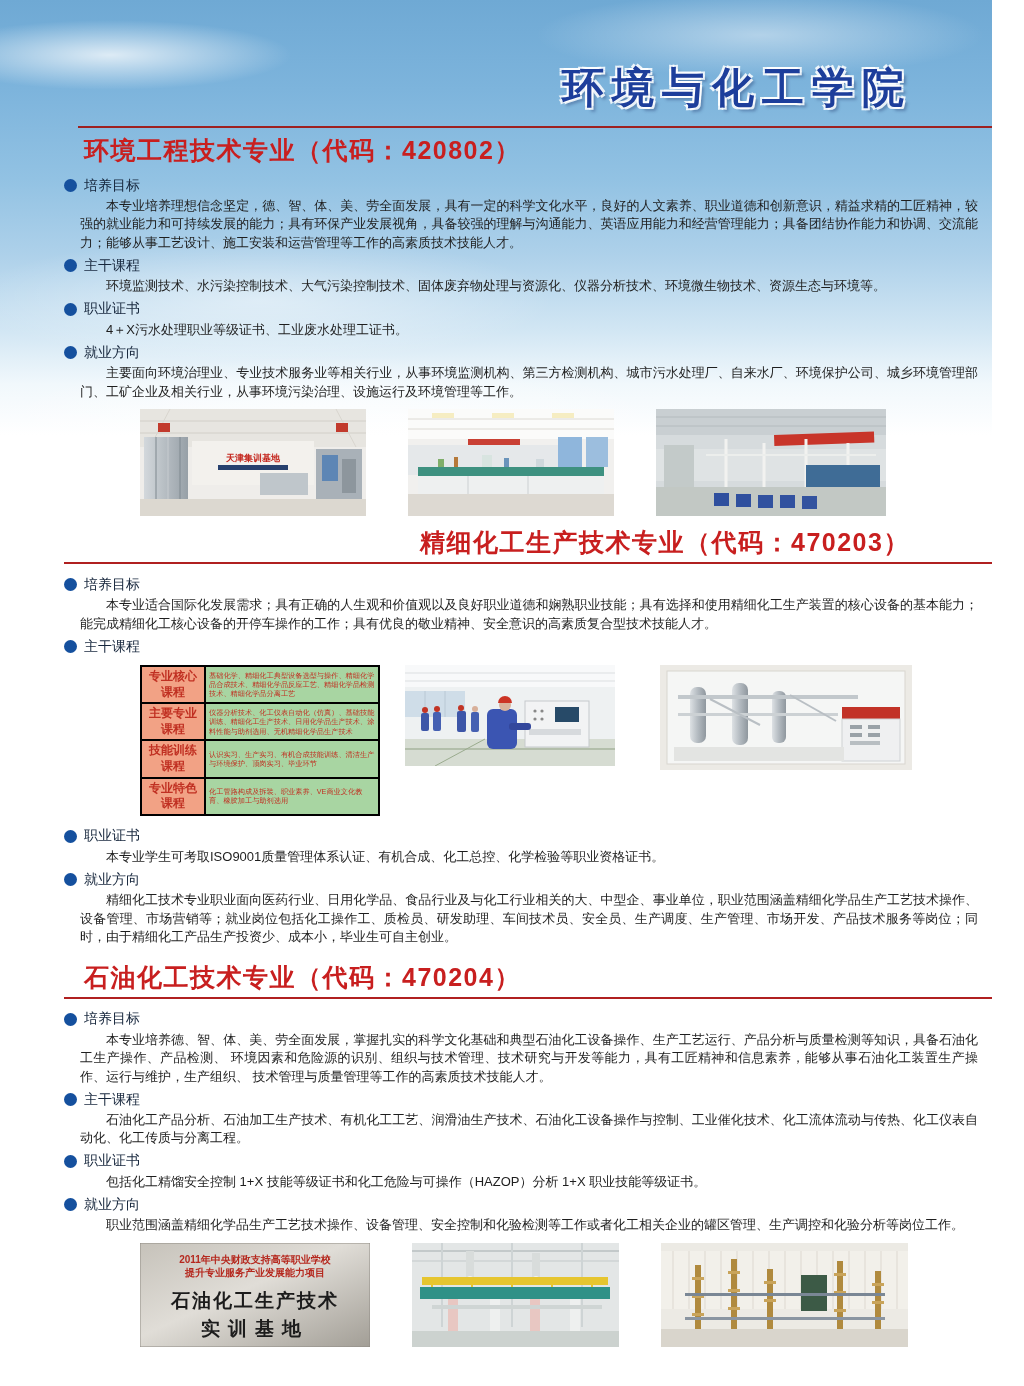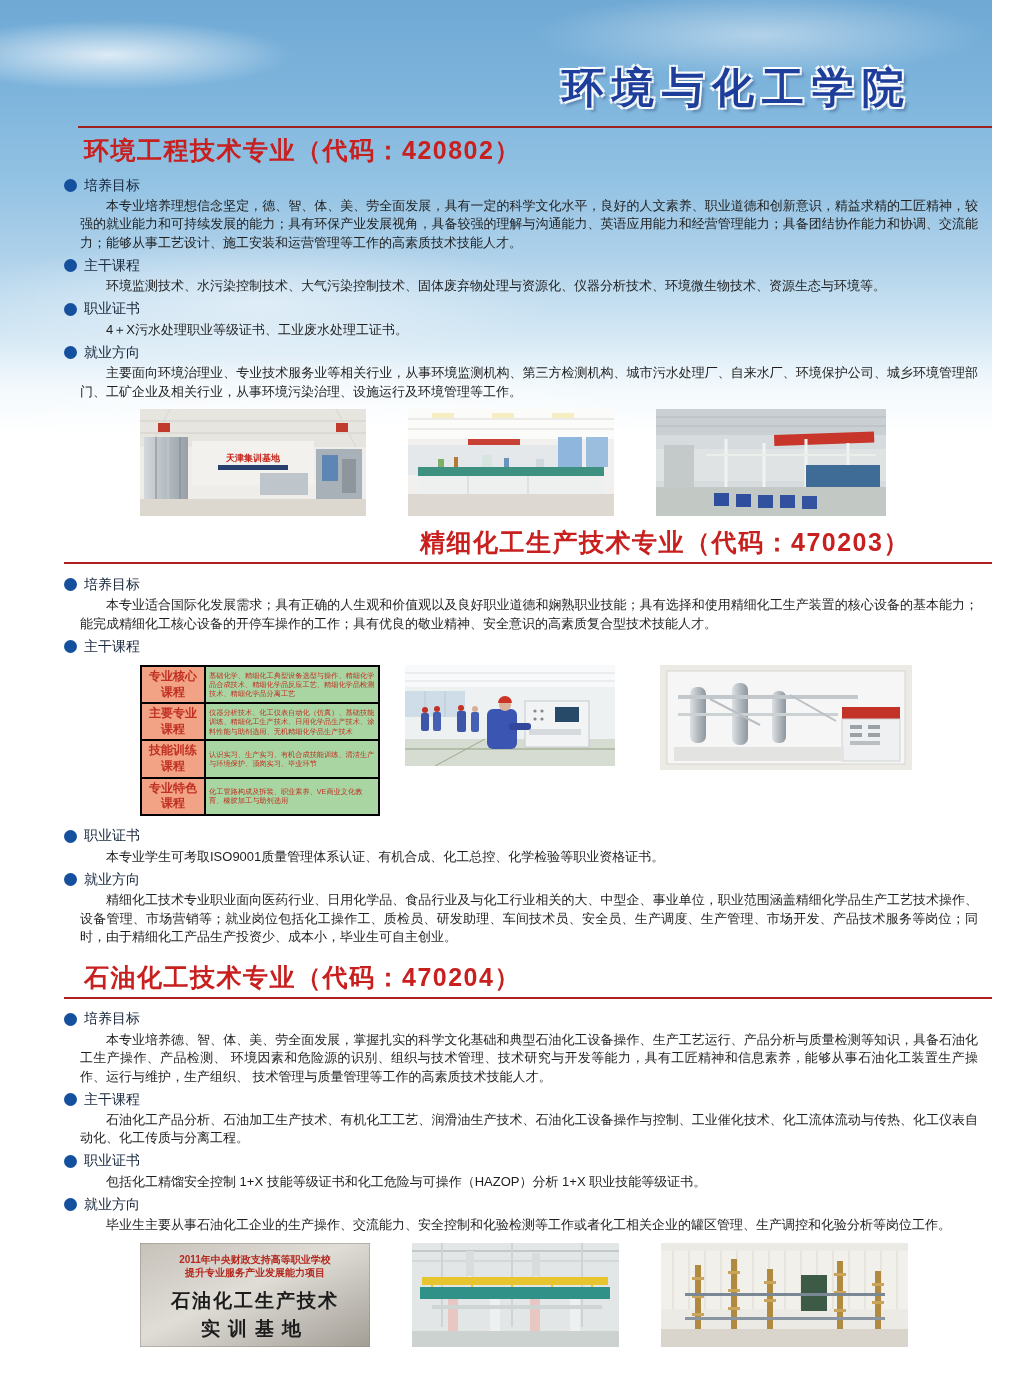--- a/index.html
+++ b/index.html
@@ -333,7 +333,7 @@
         <span class="bullet"></span>
         <span class="sec-label">就业方向</span>
       </div>
-      <p class="sec-body">毕业生主要从事石油化工企业的生产操作、交流能力、安全控制和化验检测等工作或者化工相关企业的罐区管理、生产调控和化验分析等岗位工作。</p>
+      <p class="sec-body">职业范围涵盖精细化学品生产工艺技术操作、设备管理、安全控制和化验检测等工作或者化工相关企业的罐区管理、生产调控和化验分析等岗位工作。</p>
     </div>
 
     <div class="media-row">

